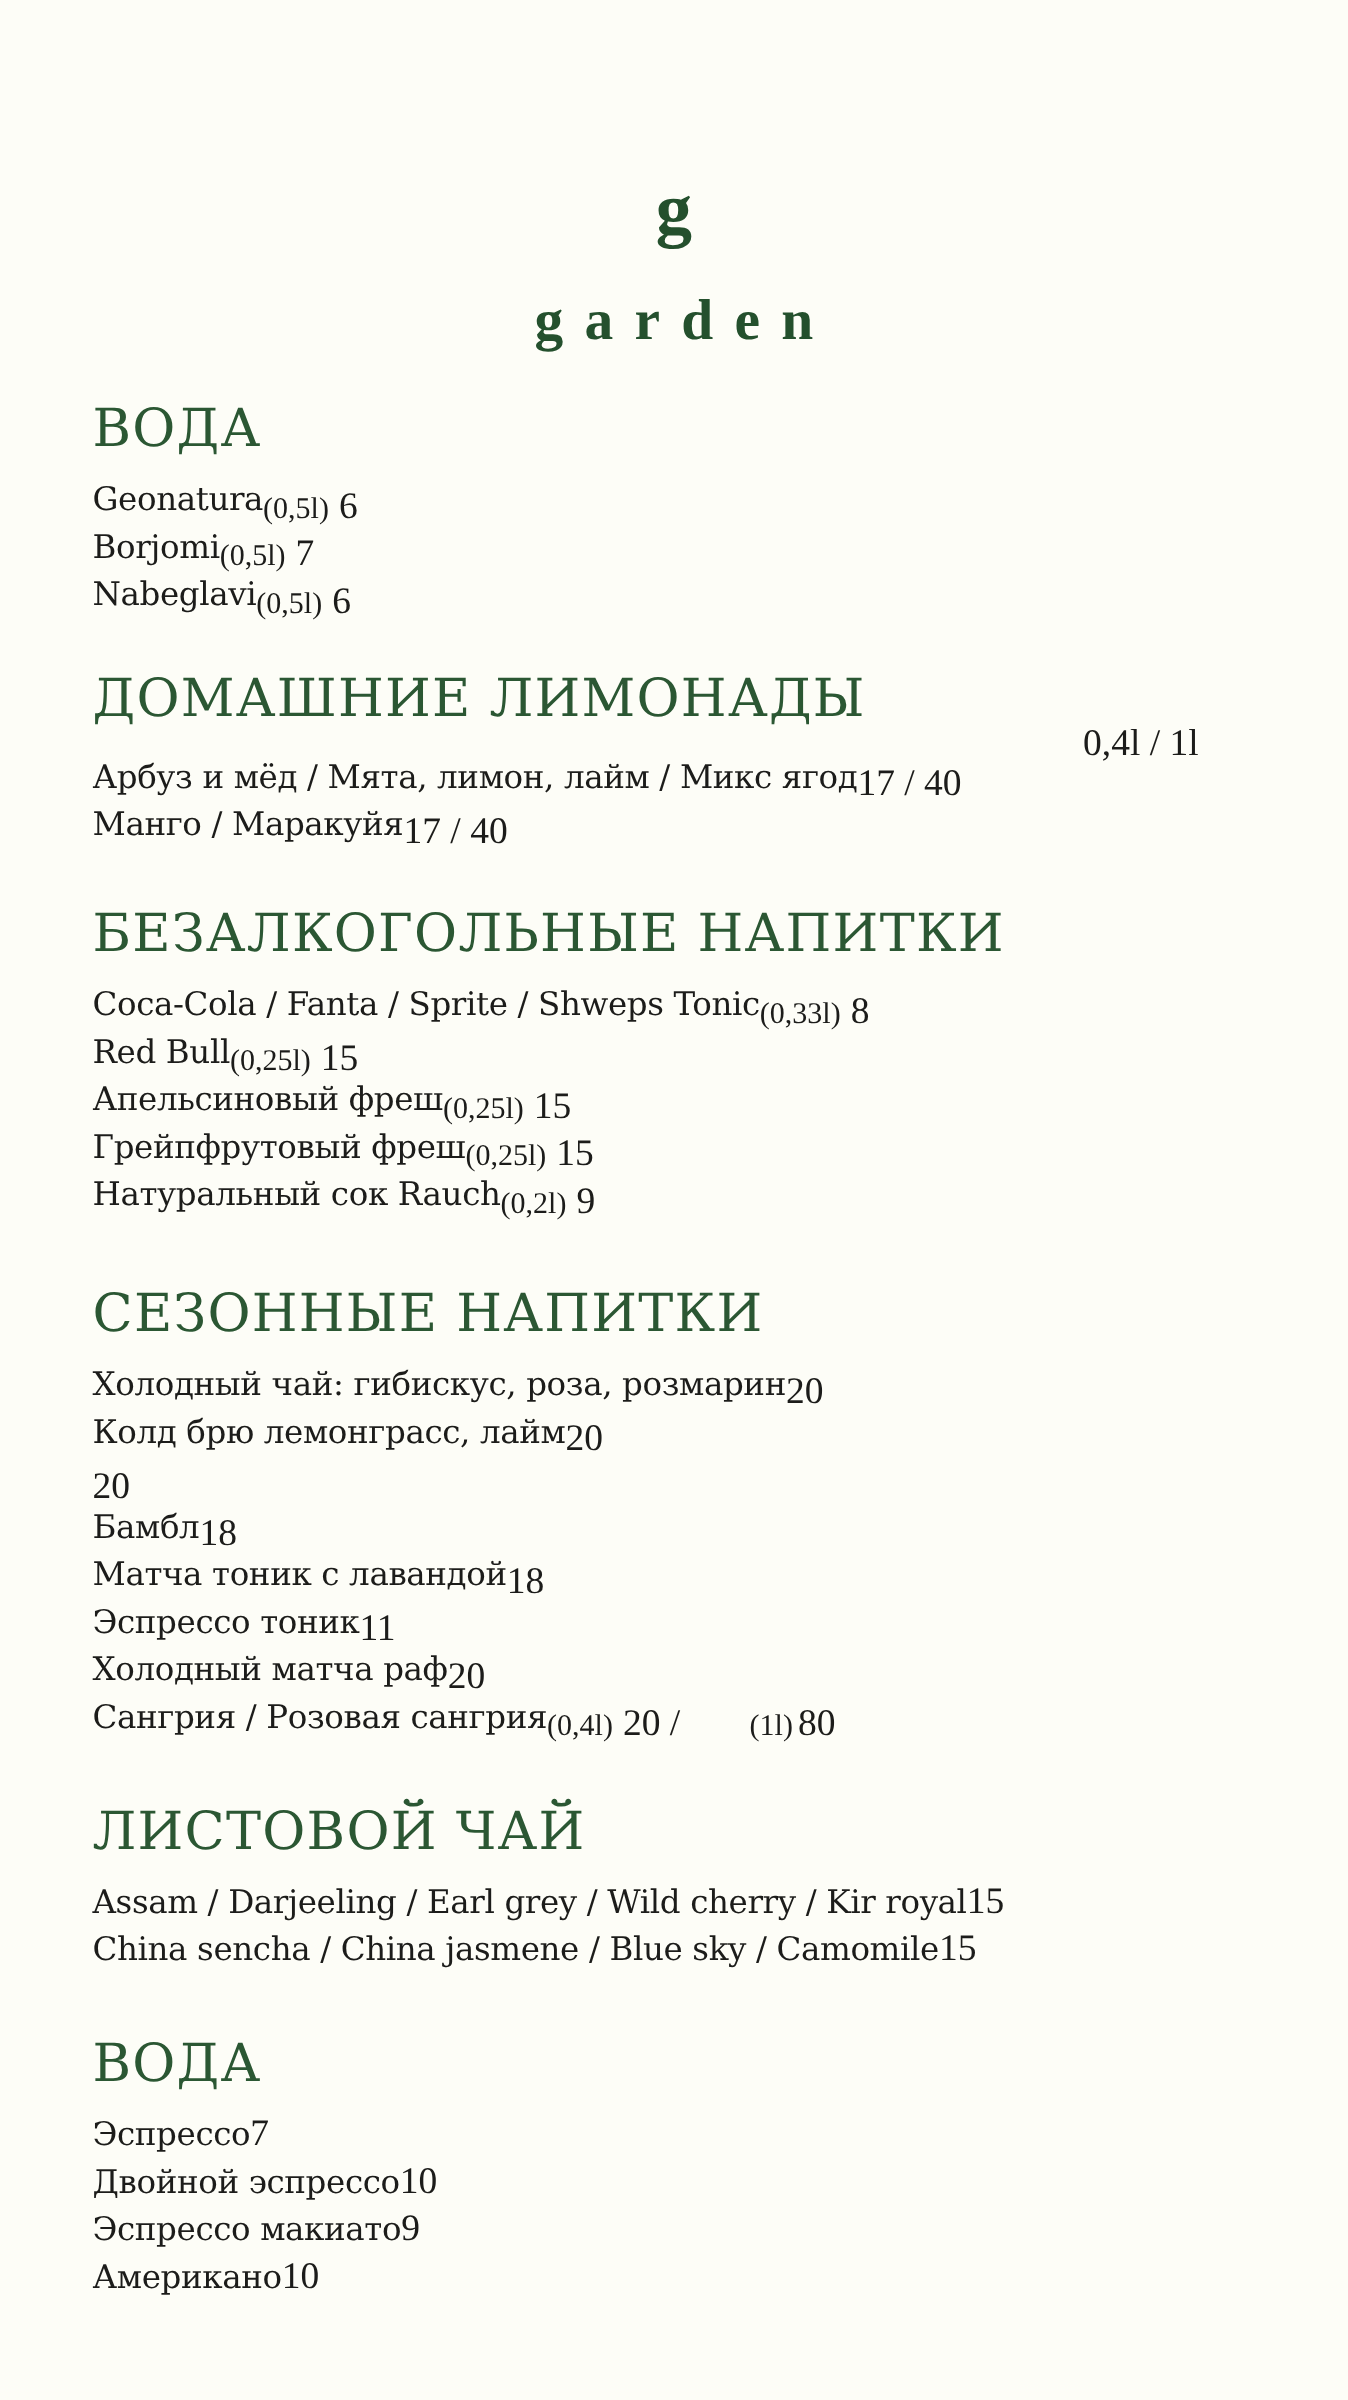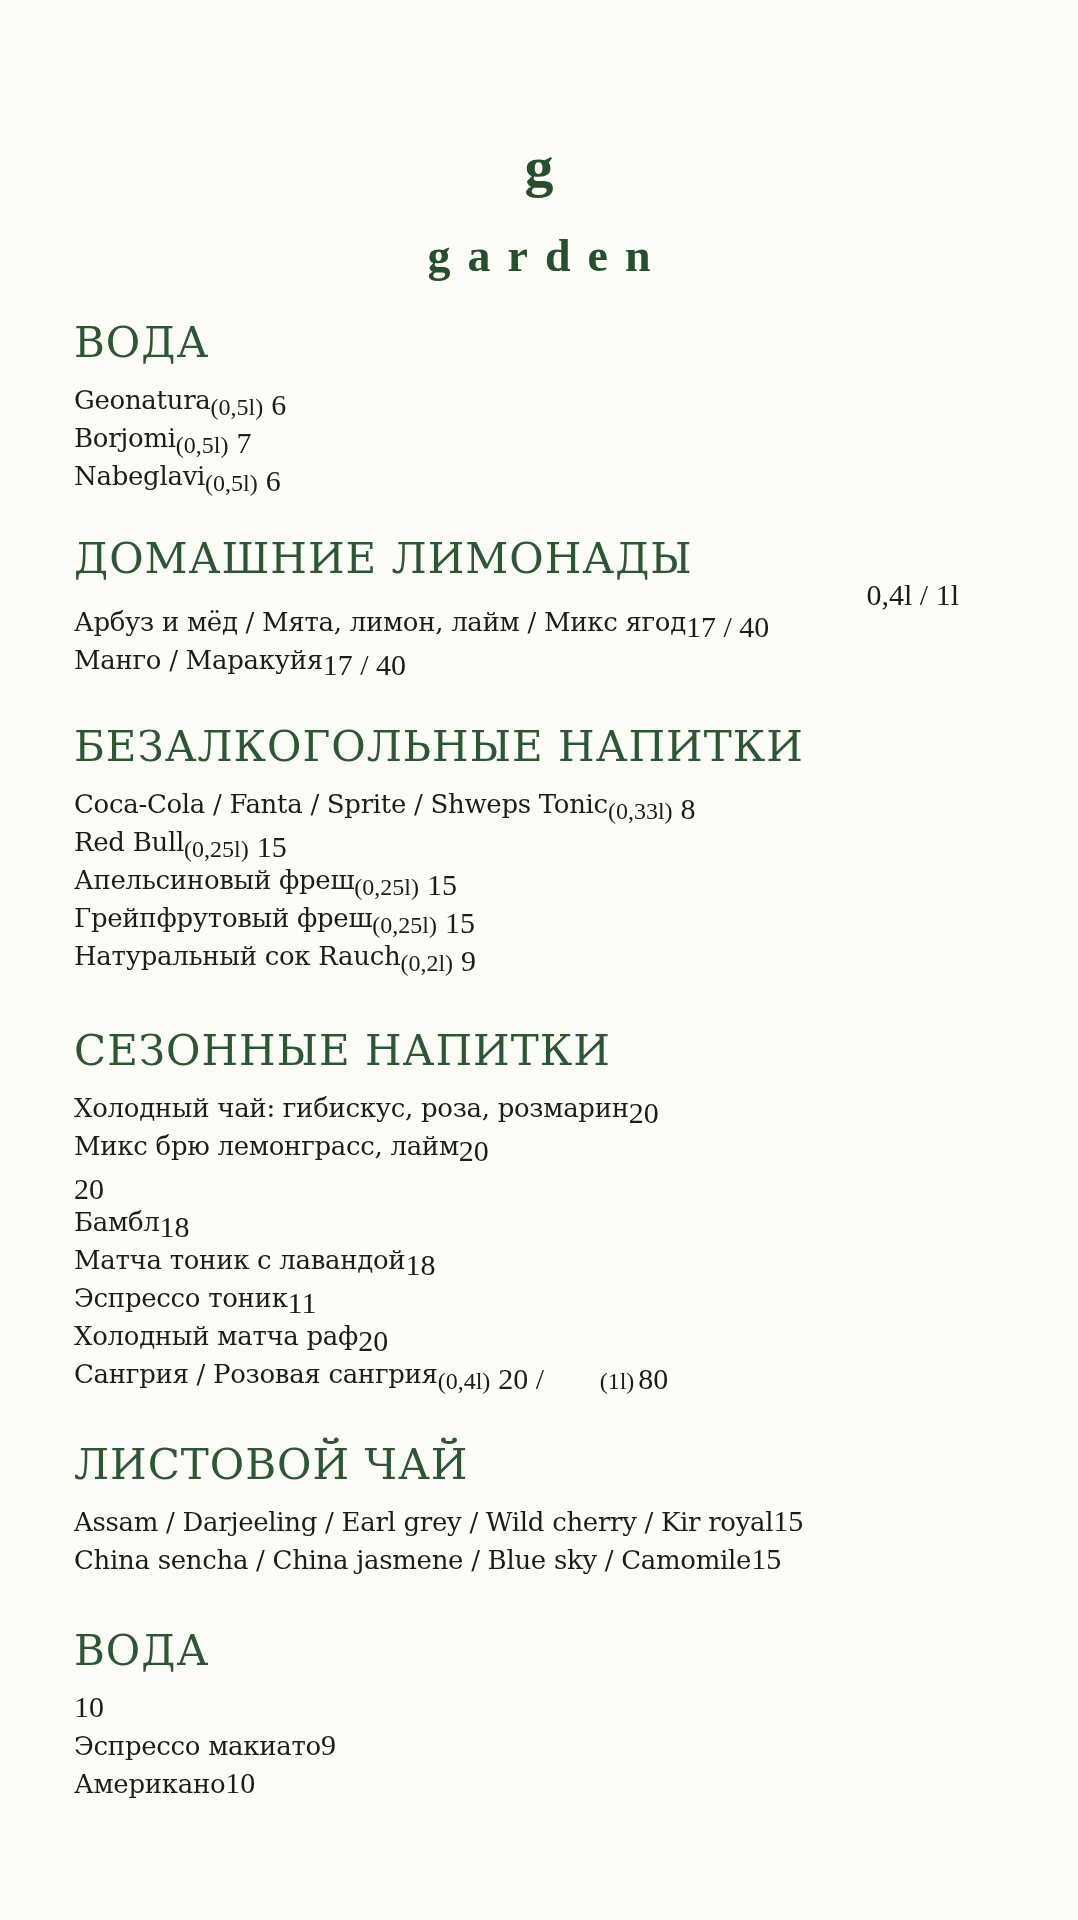--- a/index.html
+++ b/index.html
@@ -175,7 +175,7 @@
         <span class="price">20</span>
       </div>
       <div class="row">
-        <span class="name">Микс брю лемонграсс, лайм</span>
+        <span class="name">Колд брю лемонграсс, лайм</span>
         <span class="price">20</span>
       </div>
       <div class="row">

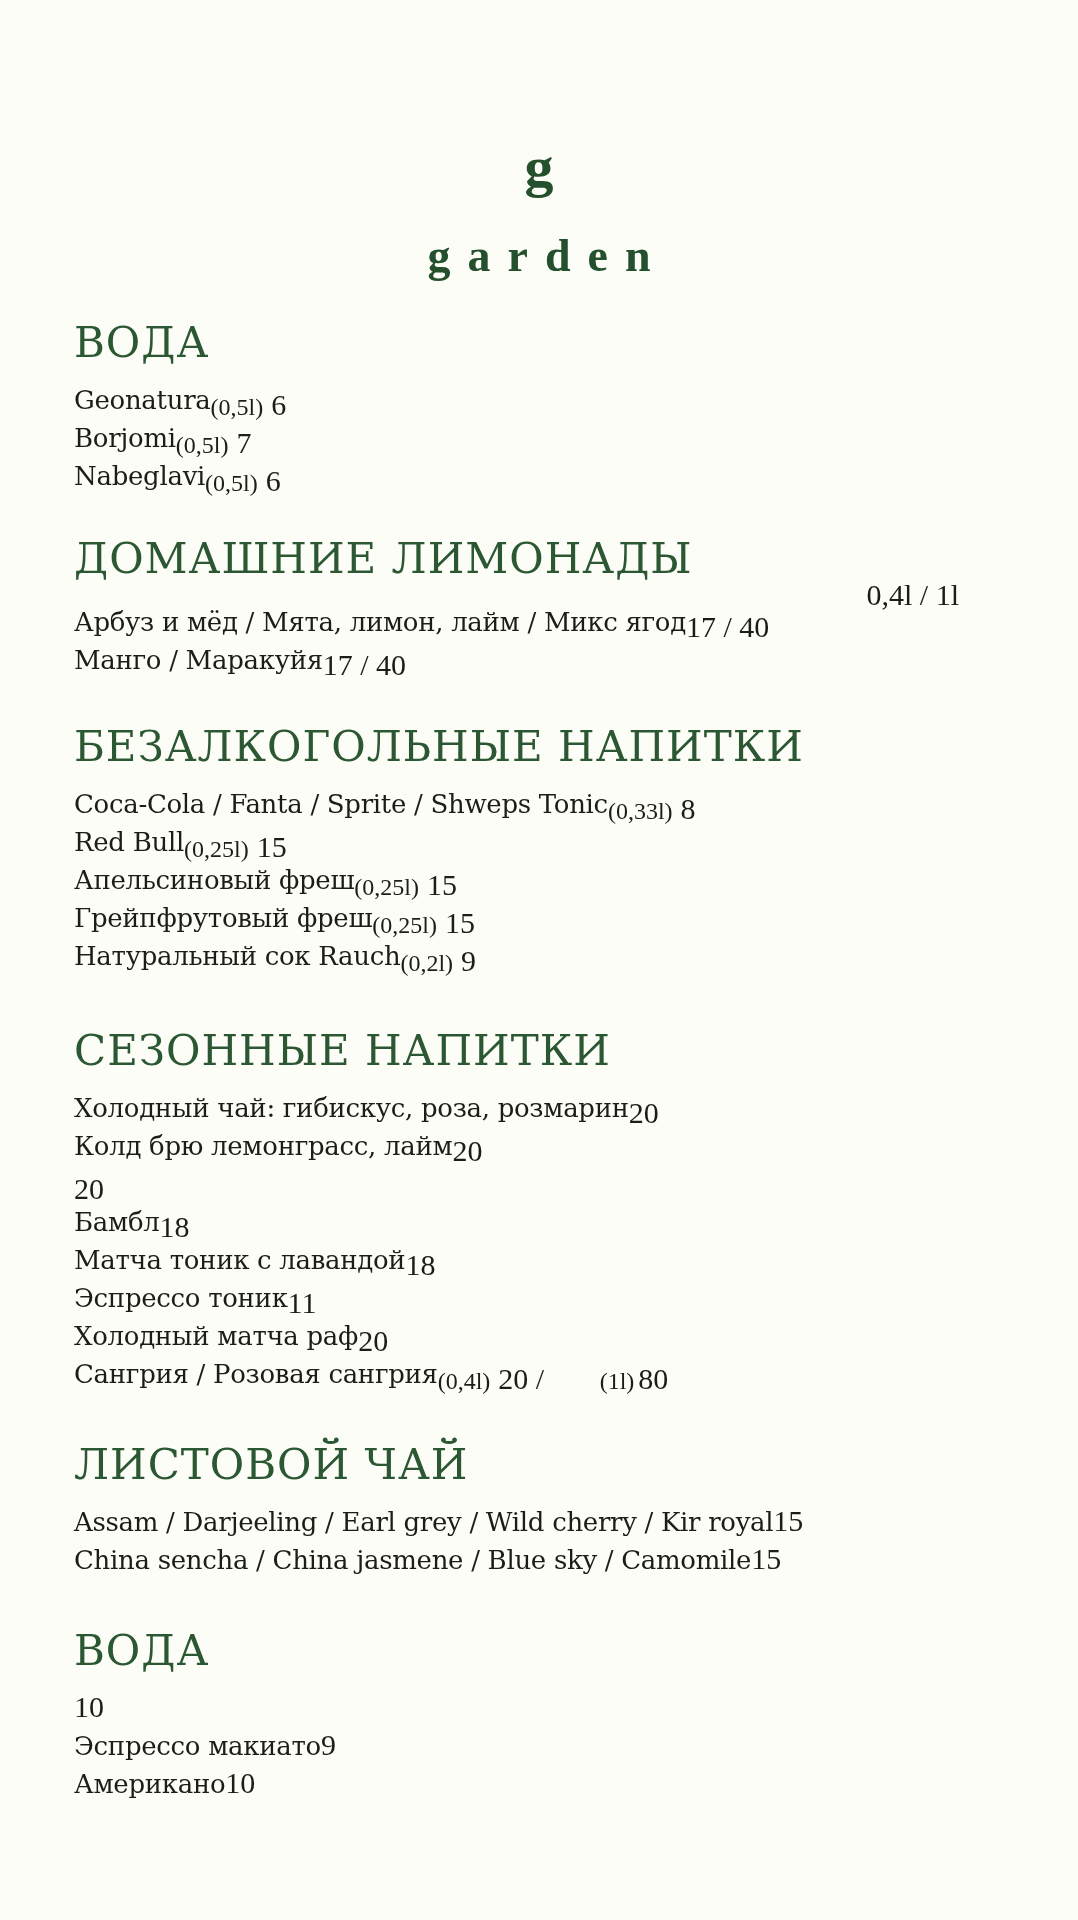--- a/index.html
+++ b/index.html
@@ -222,6 +222,10 @@
     <h2 class="section-title">ВОДА</h2>
     <div class="rows">
       <div class="row">
+        <span class="name">Эспрессо</span>
+        <span class="price" style="top:0;">7</span>
+      </div>
+      <div class="row">
         <span class="price" style="top:0;">10</span>
       </div>
       <div class="row">

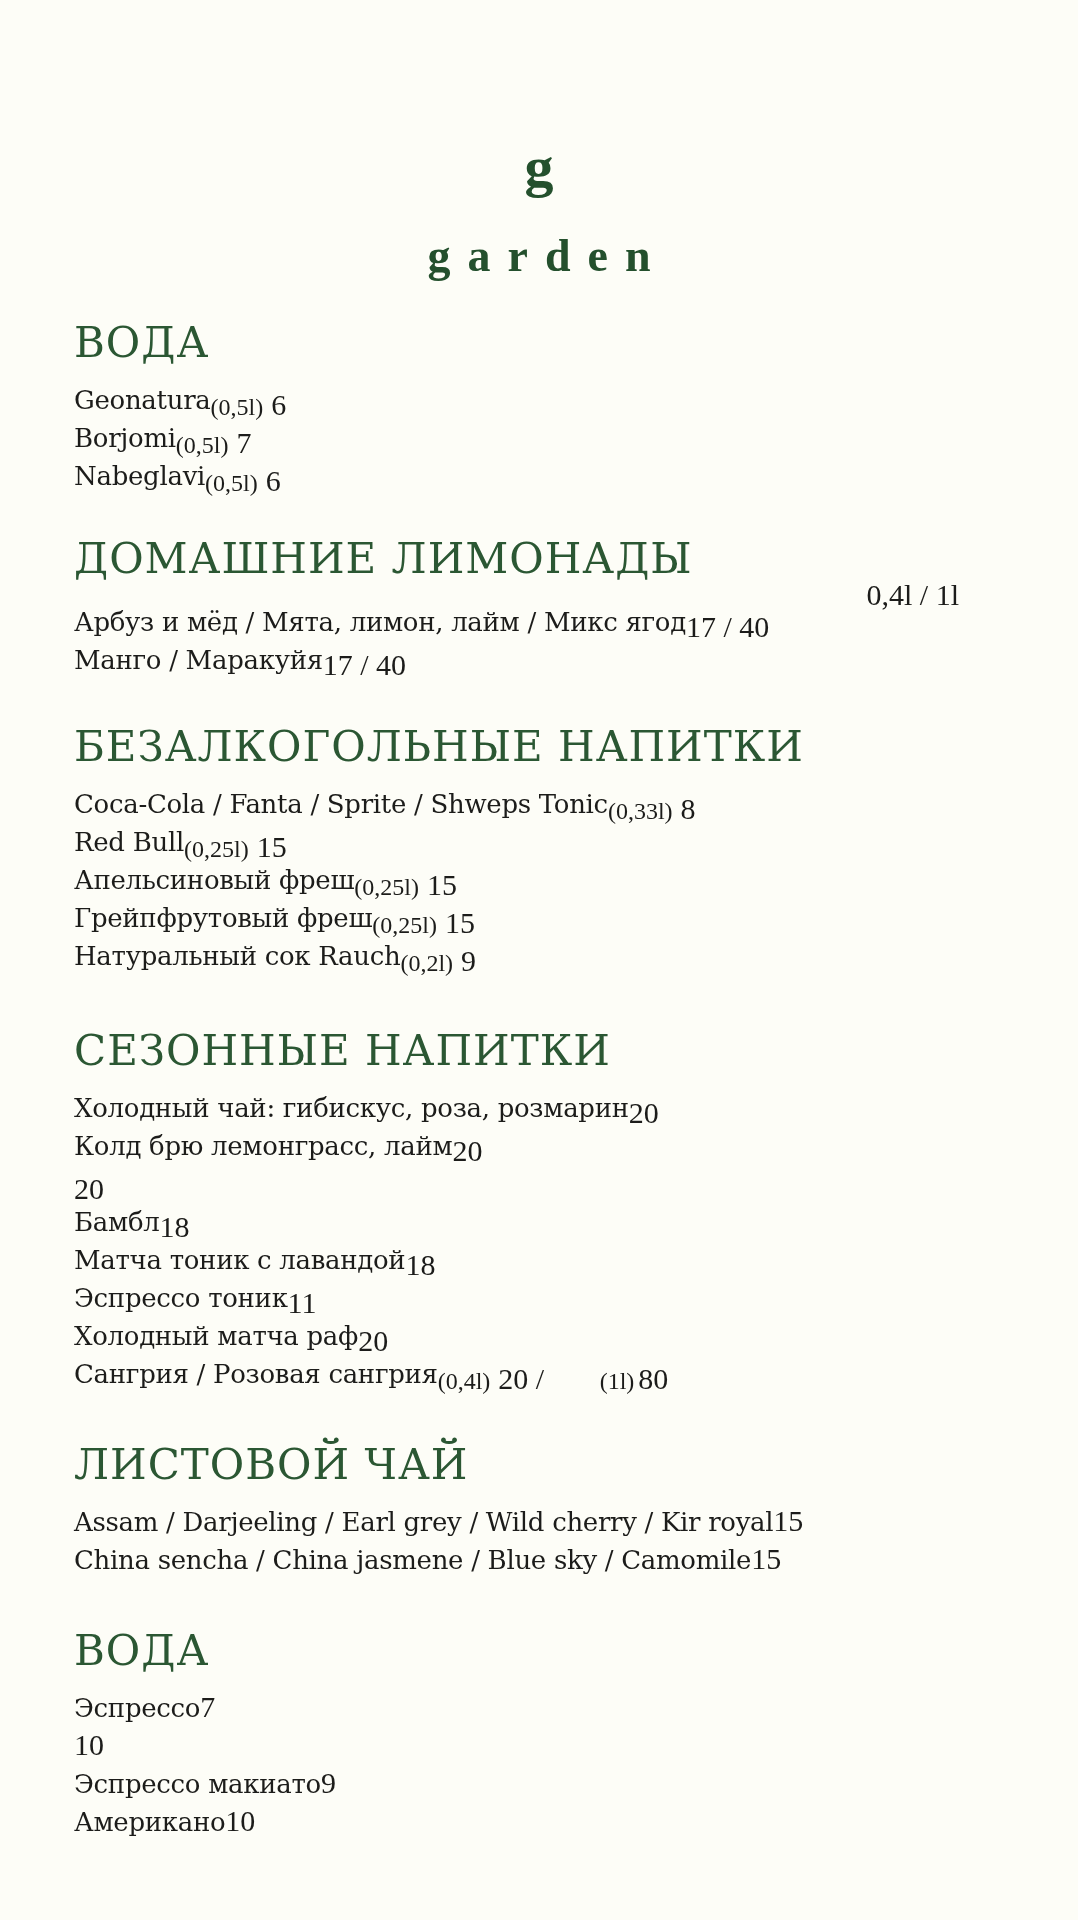--- a/index.html
+++ b/index.html
@@ -226,6 +226,7 @@
         <span class="price" style="top:0;">7</span>
       </div>
       <div class="row">
+        <span class="name">Двойной эспрессо</span>
         <span class="price" style="top:0;">10</span>
       </div>
       <div class="row">

